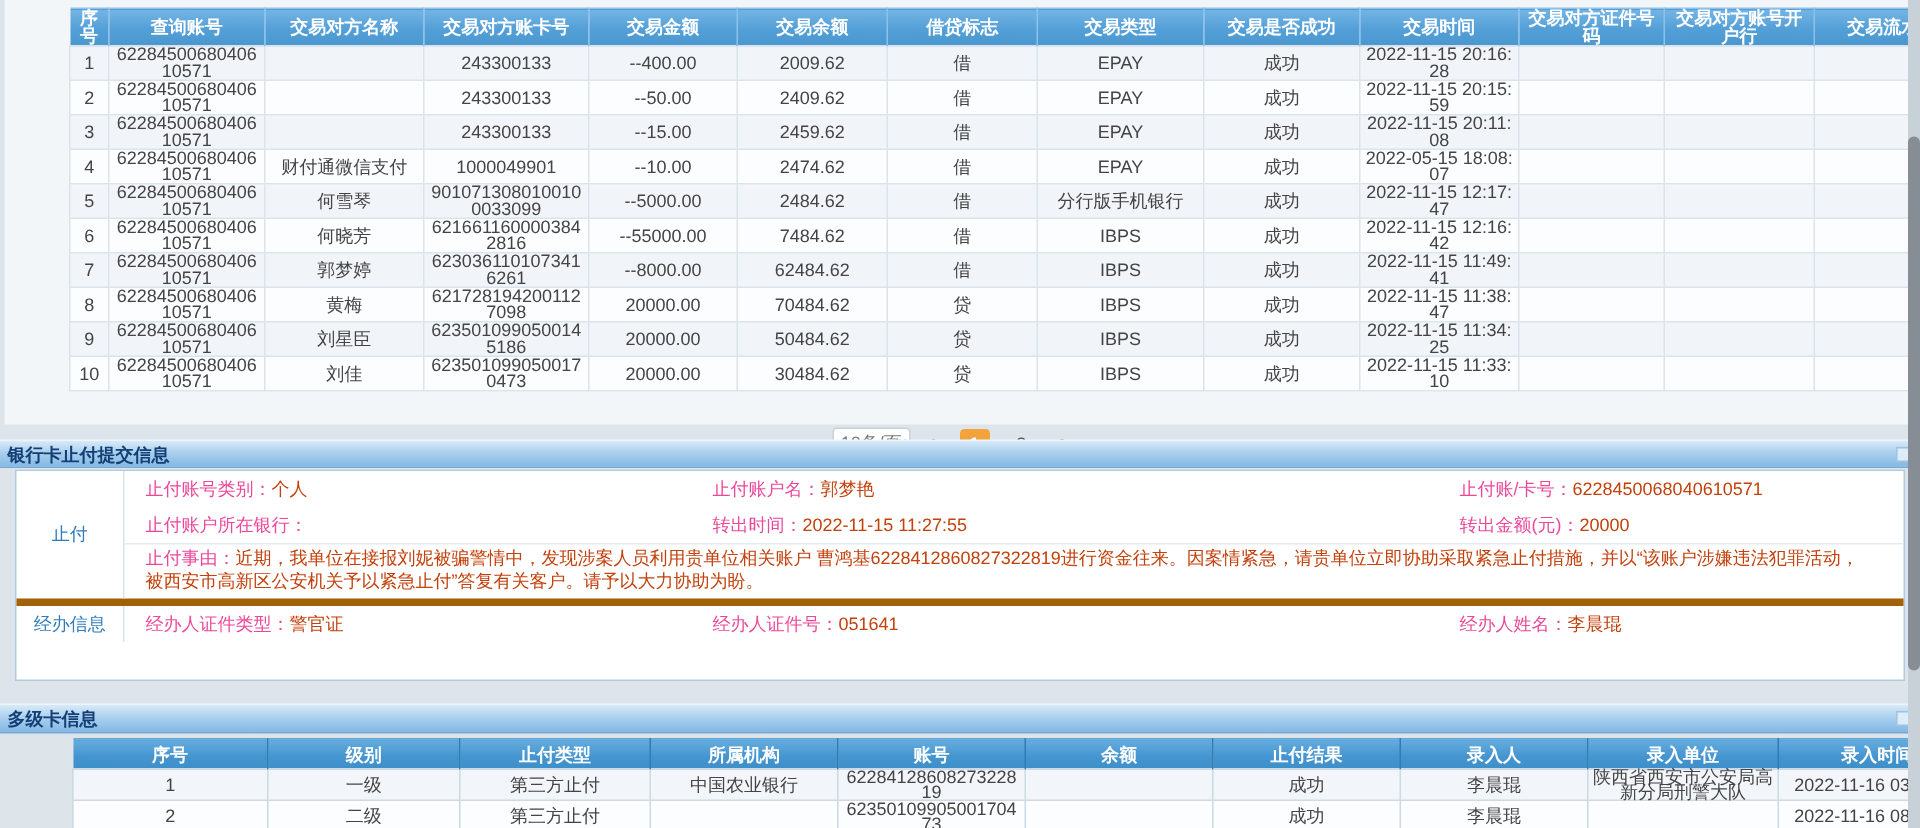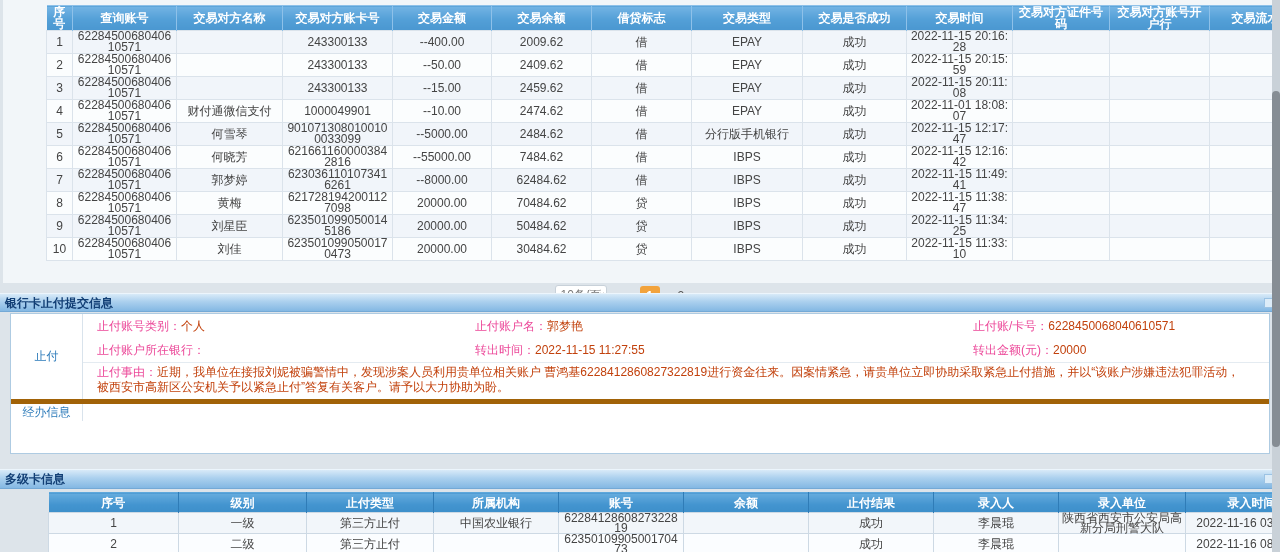--- a/index.html
+++ b/index.html
@@ -194,7 +194,7 @@
           <td>借</td>
           <td>EPAY</td>
           <td>成功</td>
-          <td>2022-11-01 18:08:07</td>
+          <td>2022-05-15 18:08:07</td>
           <td></td>
           <td></td>
           <td></td>

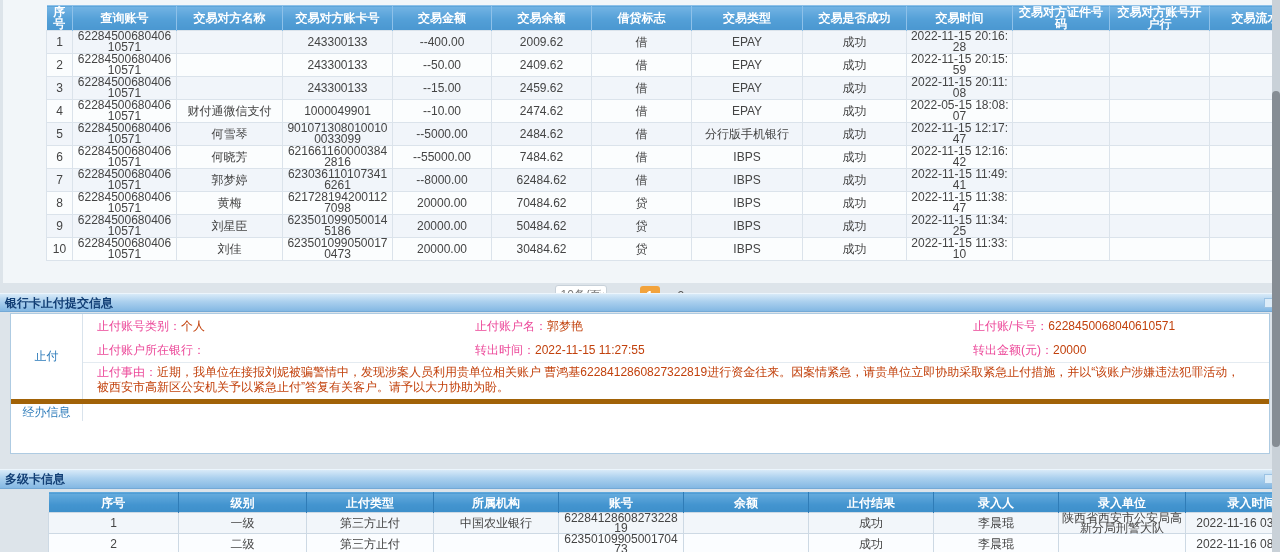--- a/index.html
+++ b/index.html
@@ -327,6 +327,11 @@
   <div class="info-group g2">
     <div class="group-label">经办信息</div>
     <div class="group-content">
+      <div class="info-row">
+        <span class="f1"><span class="info-label">经办人证件类型：</span><span class="info-value">警官证</span></span>
+        <span class="f2"><span class="info-label">经办人证件号：</span><span class="info-value">051641</span></span>
+        <span class="f3"><span class="info-label">经办人姓名：</span><span class="info-value">李晨琨</span></span>
+      </div>
     </div>
   </div>
 </div>

